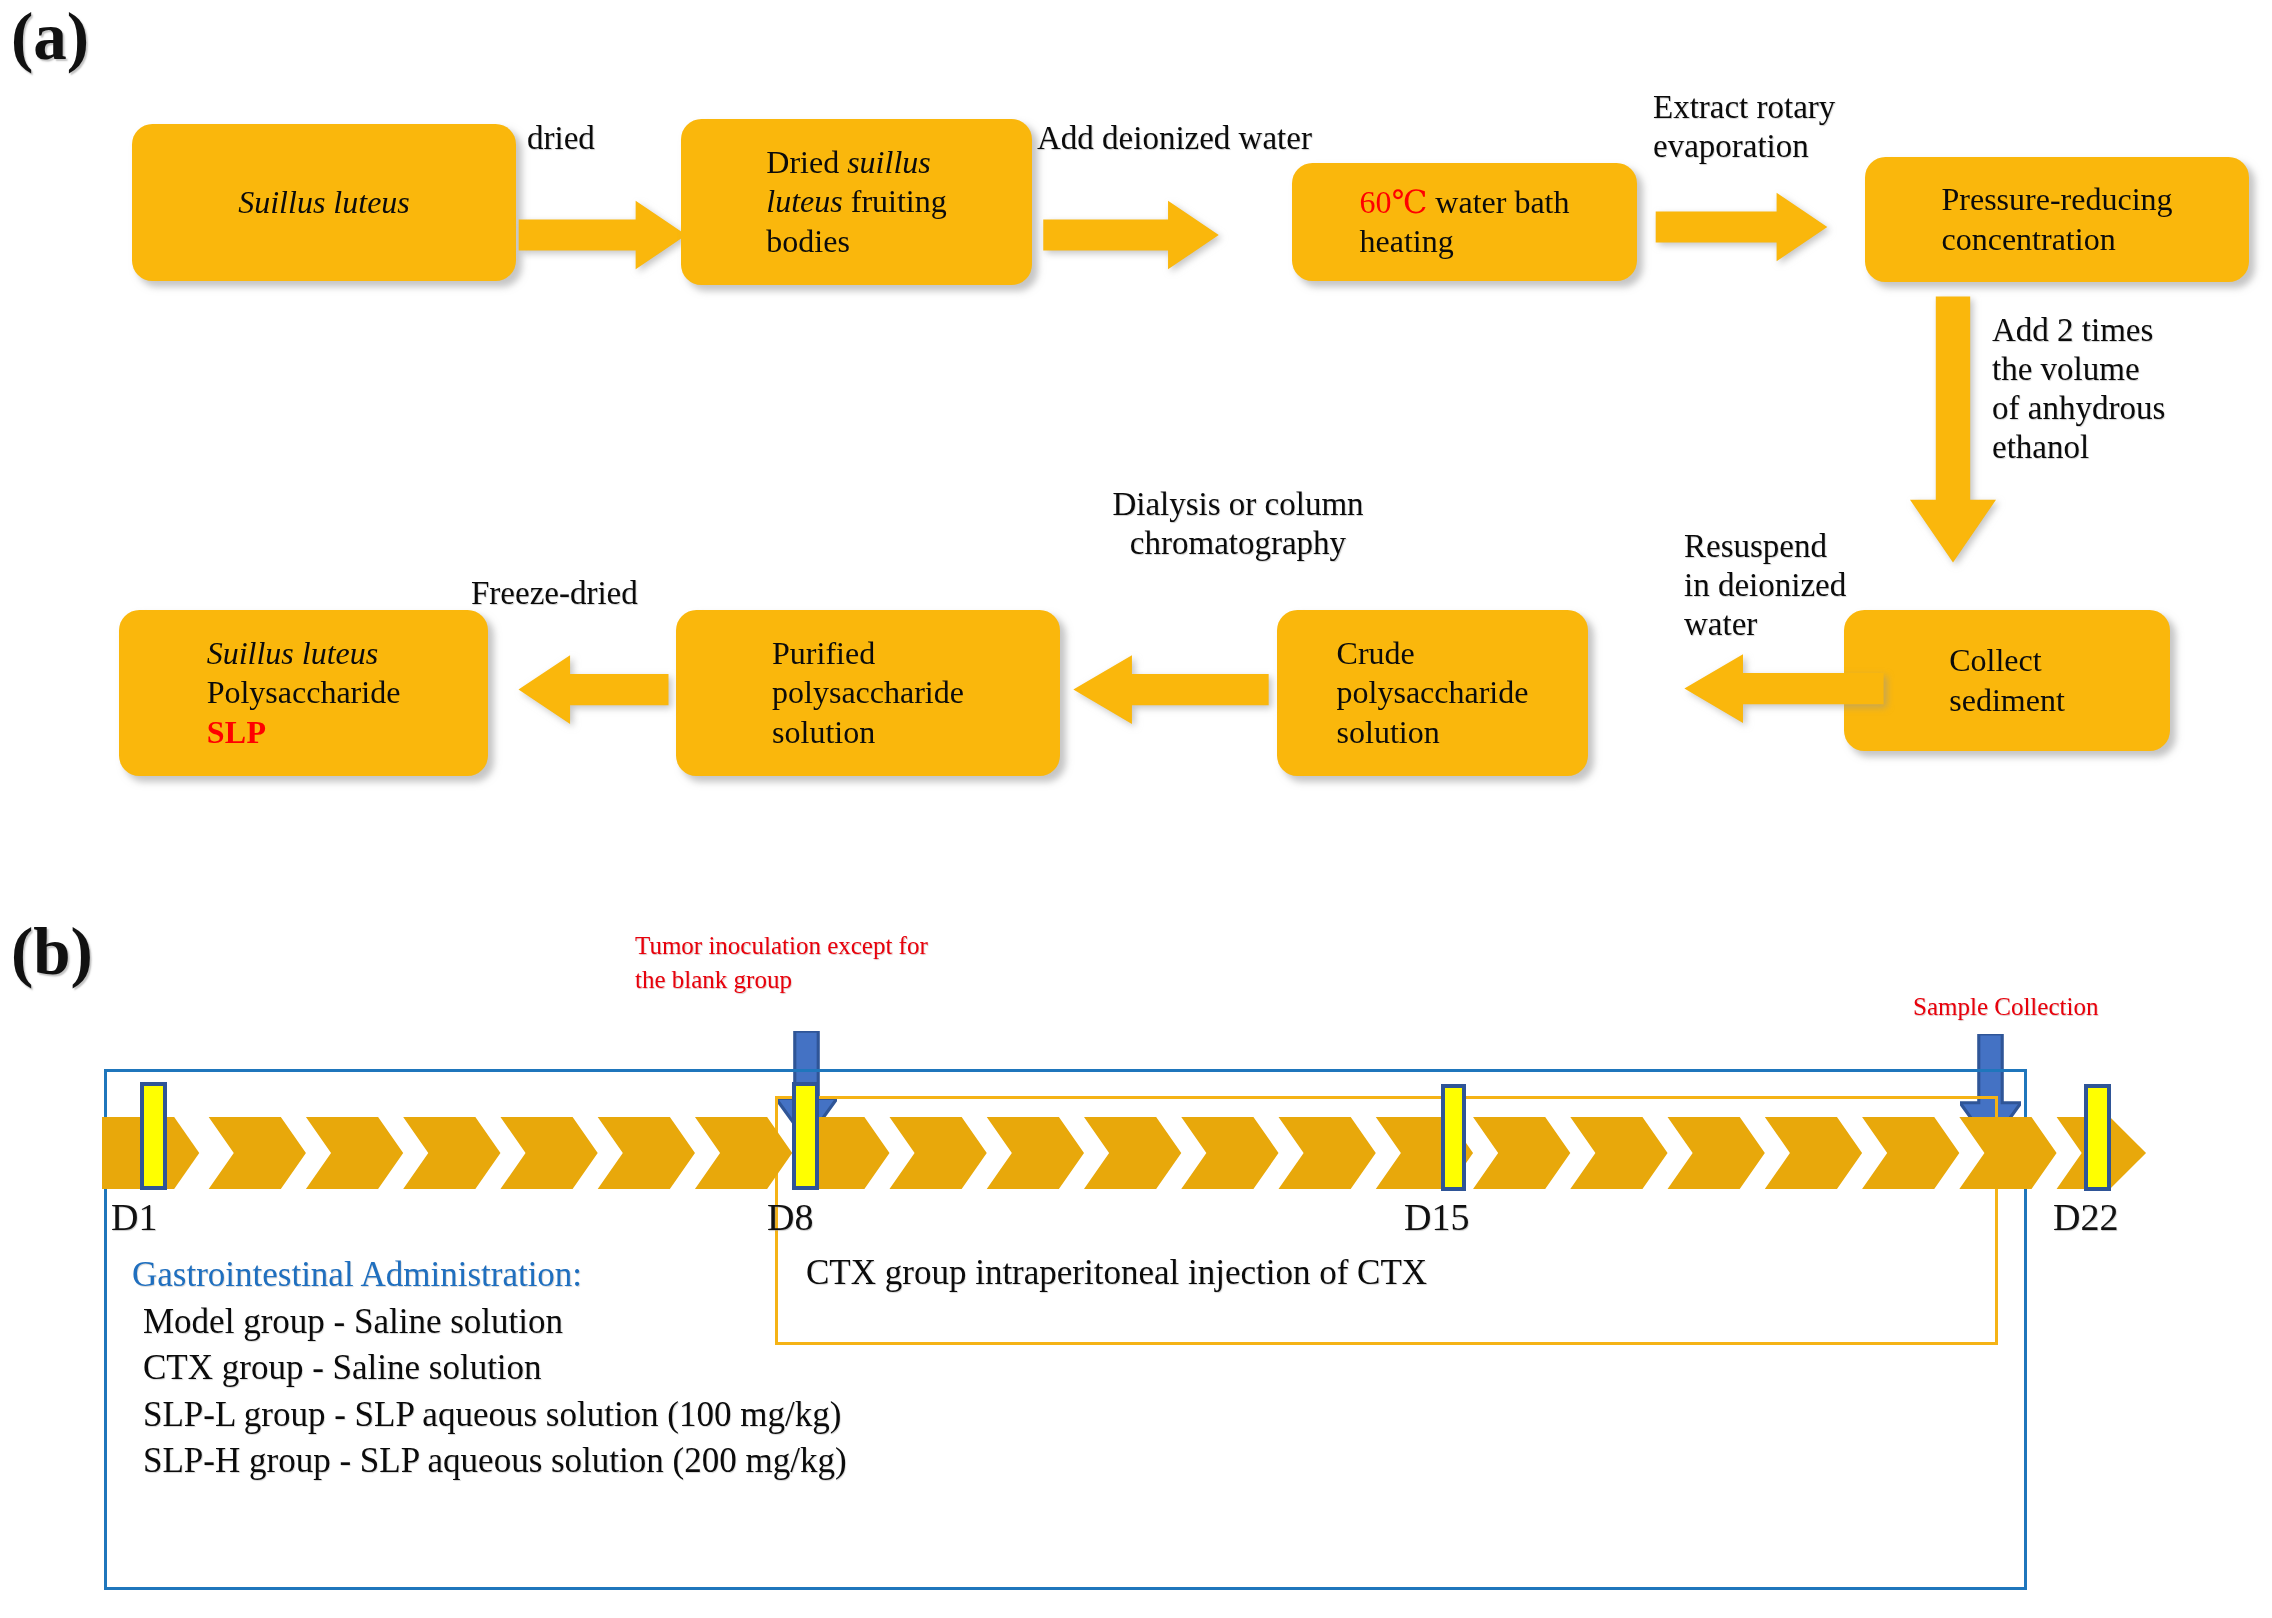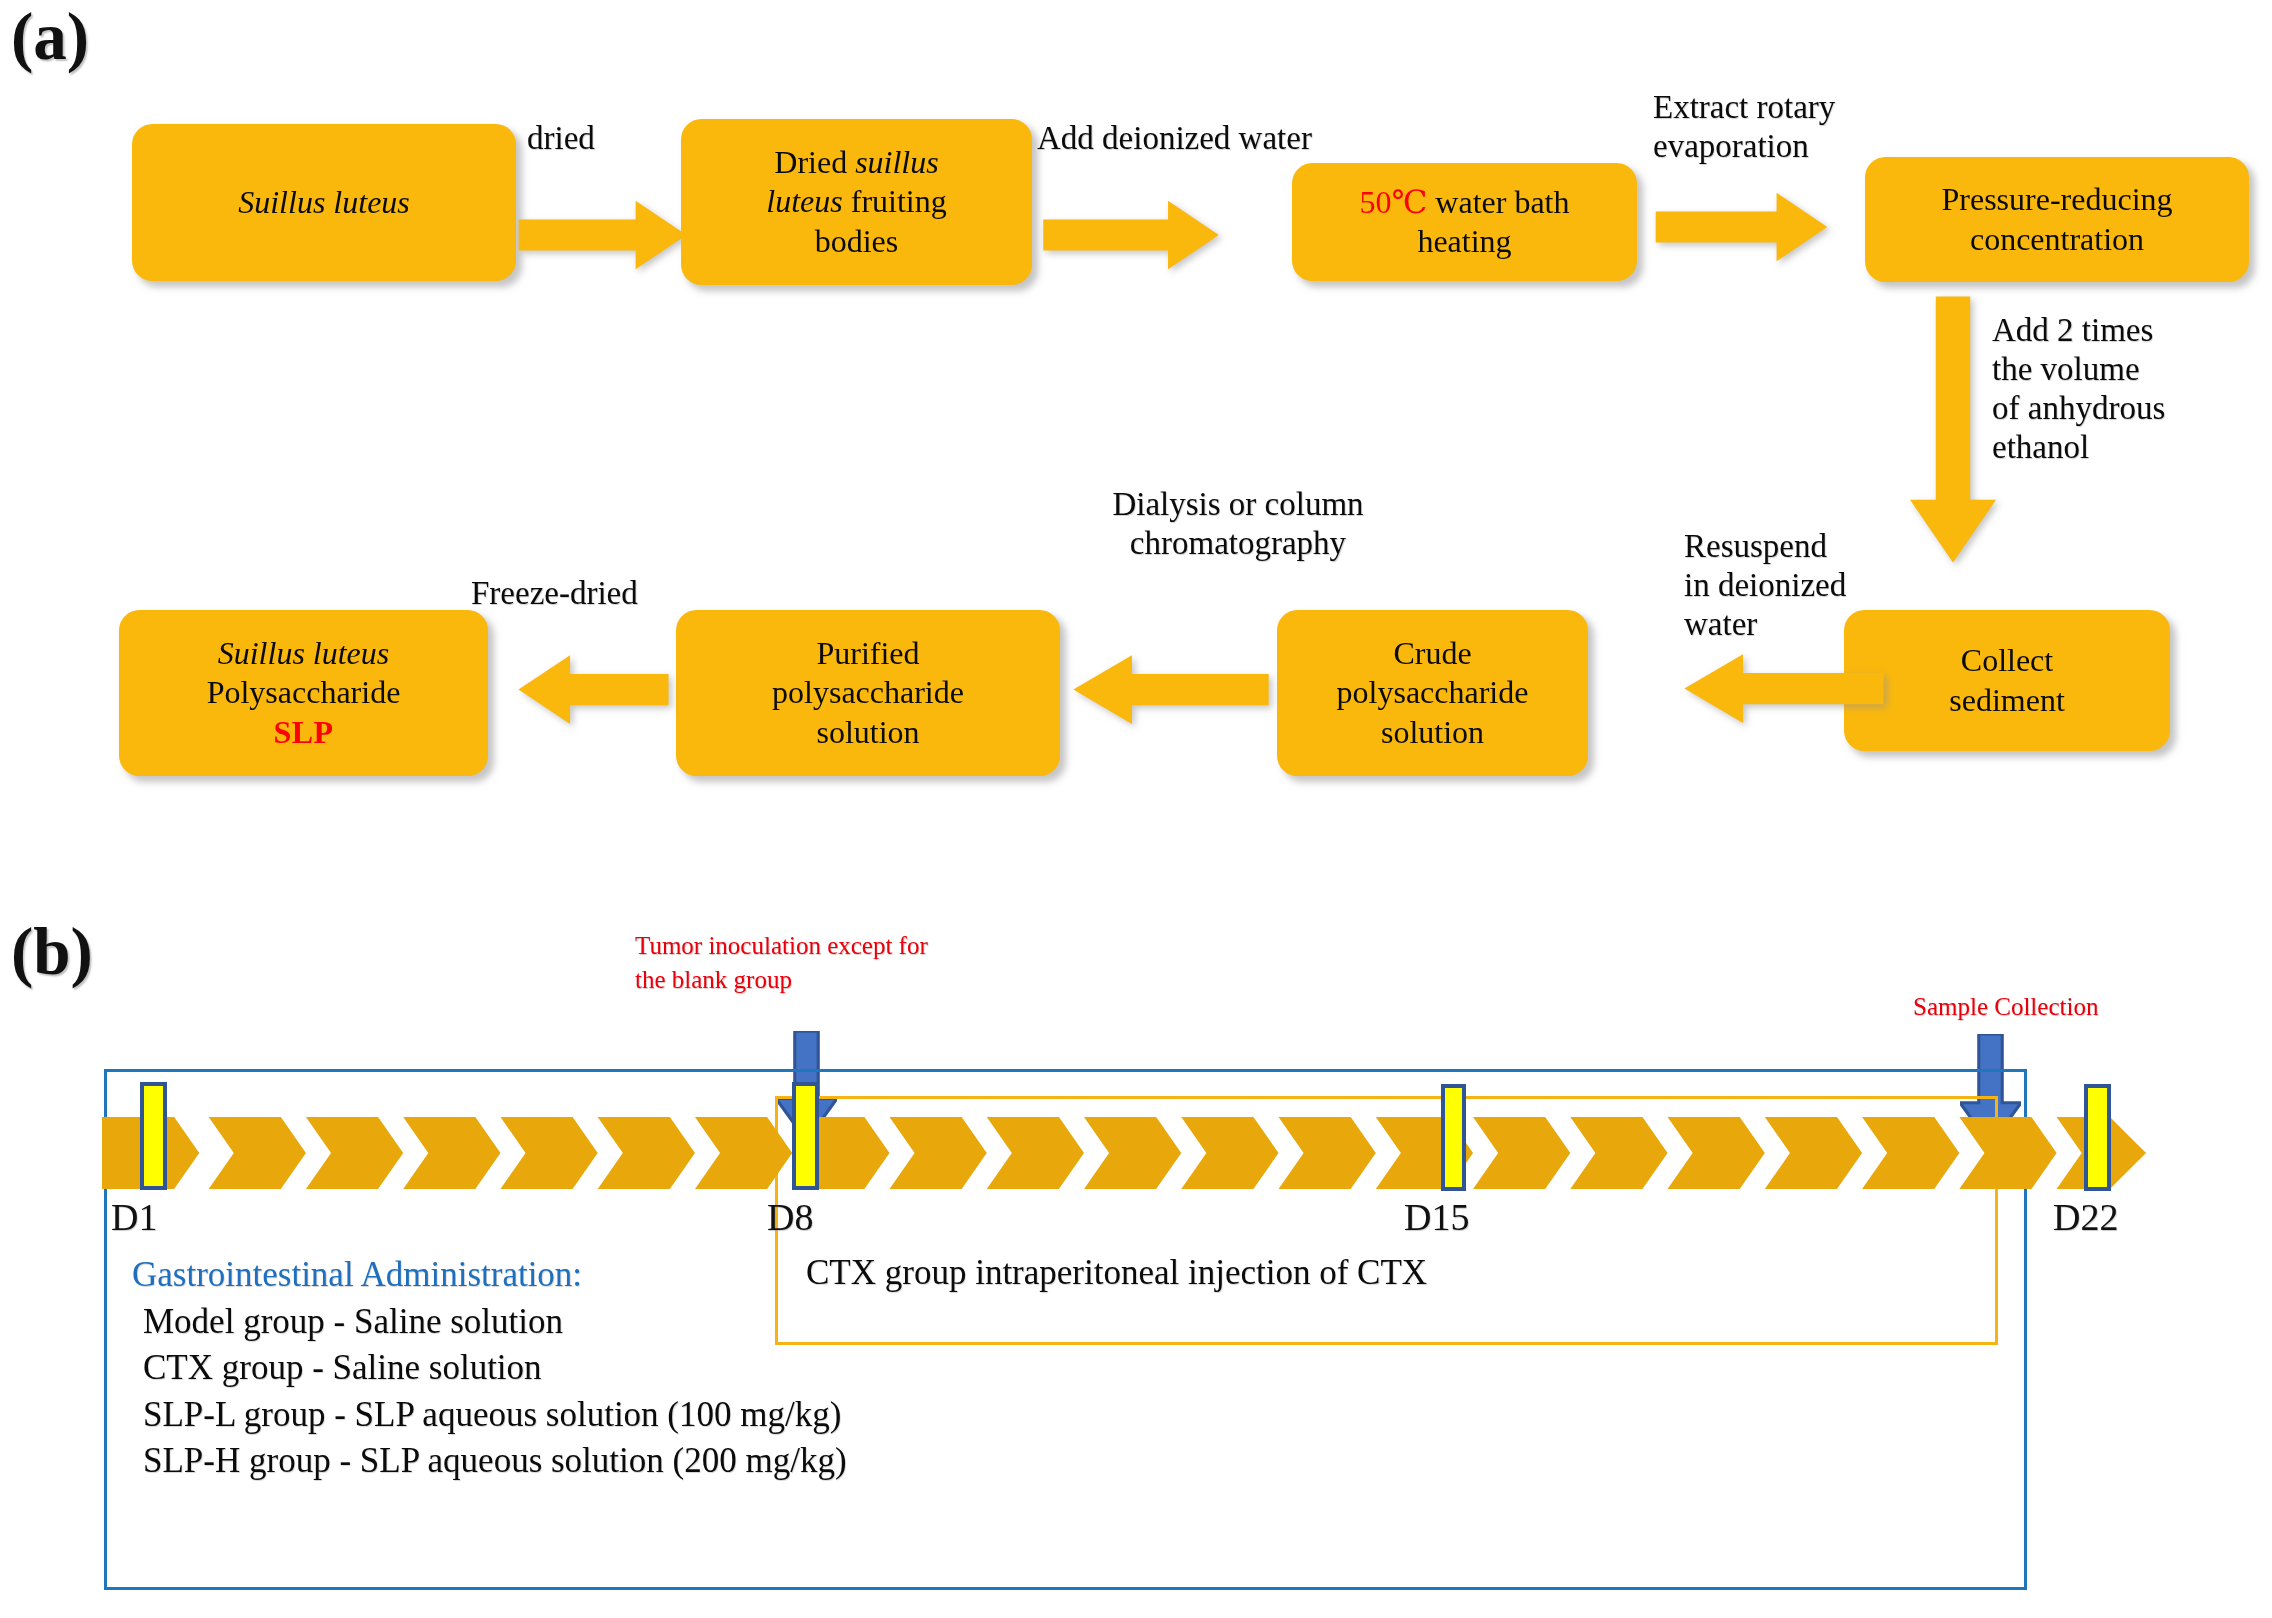--- a/index.html
+++ b/index.html
@@ -22,7 +22,6 @@
     border-radius:20.4px;
     box-shadow:5.5px 5.5px 7px rgba(150,150,150,.55);
     display:flex;align-items:center;justify-content:center;
-    text-align:center;
     font-size:32px;line-height:1.22;
     color:#0b0b0b;
     padding:4.7px 9.4px;

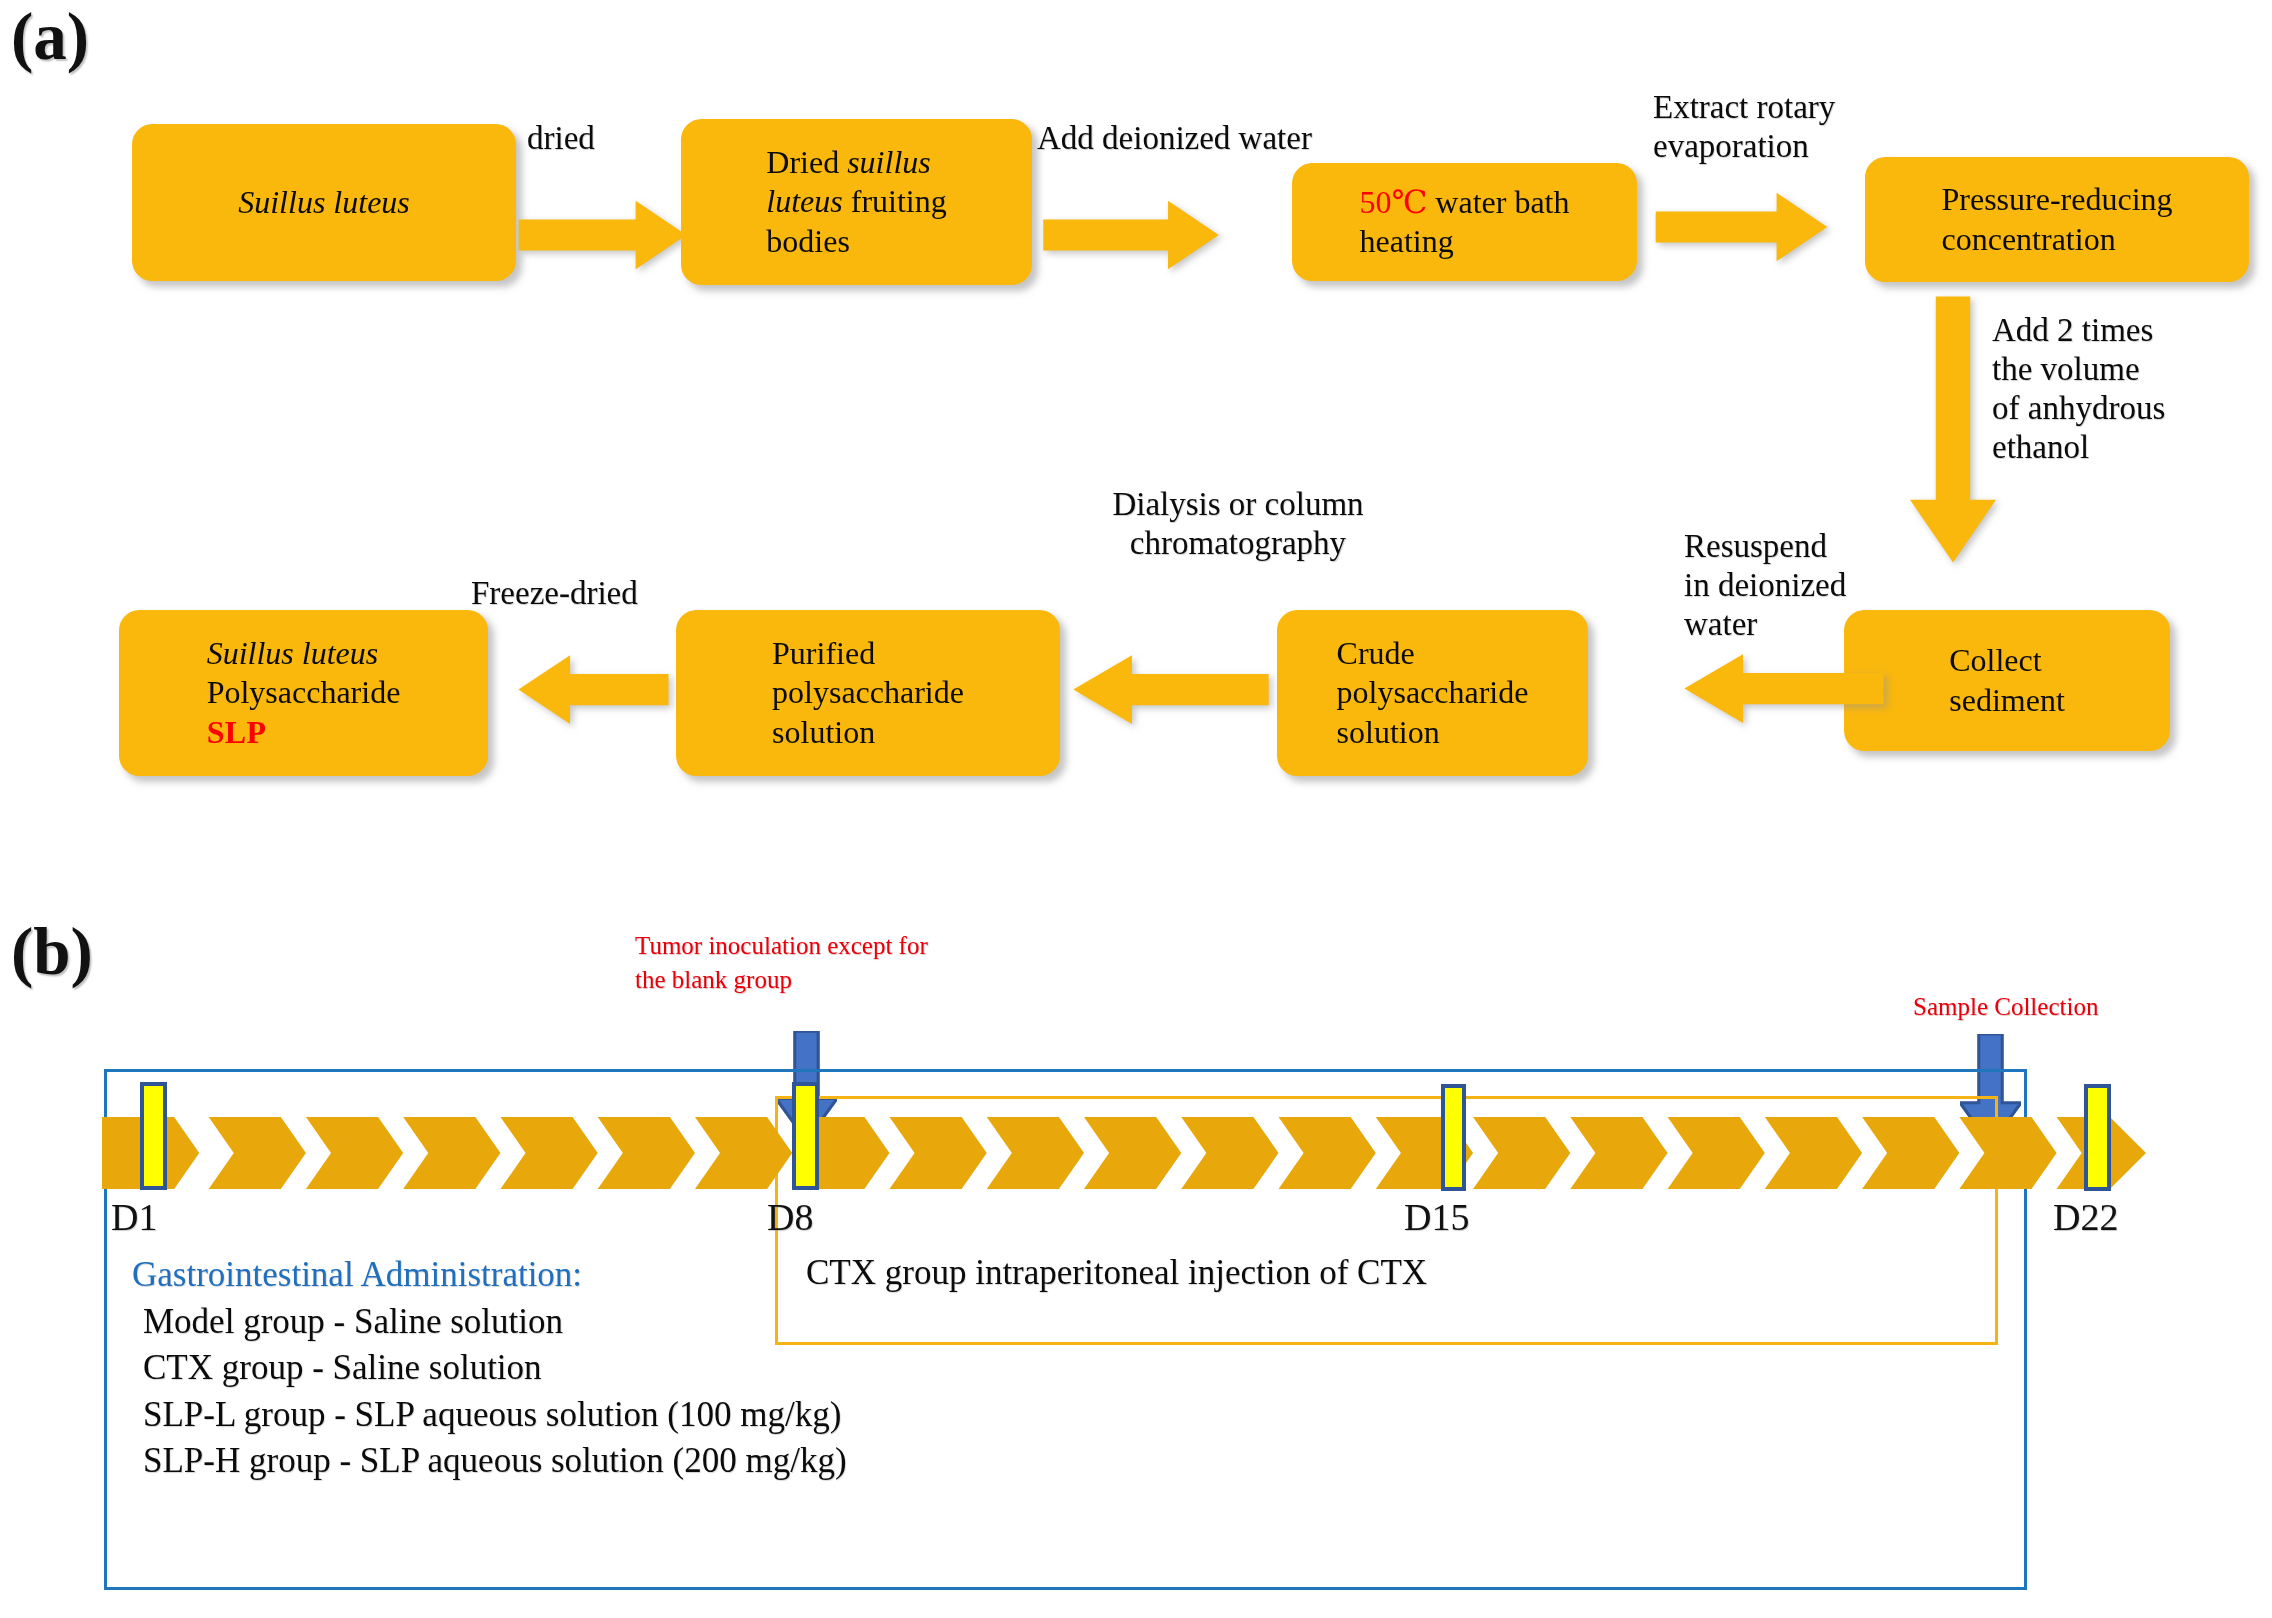--- a/index.html
+++ b/index.html
@@ -104,7 +104,7 @@
 
 <div class="abs fbox" style="left:1292px;top:163px;width:345px;height:118px;">
   <span>
-    <span class="red">50℃</span><span> water bath</span><br>
+    <span class="red">60℃</span><span> water bath</span><br>
     <span>heating</span>
   </span>
 </div>

